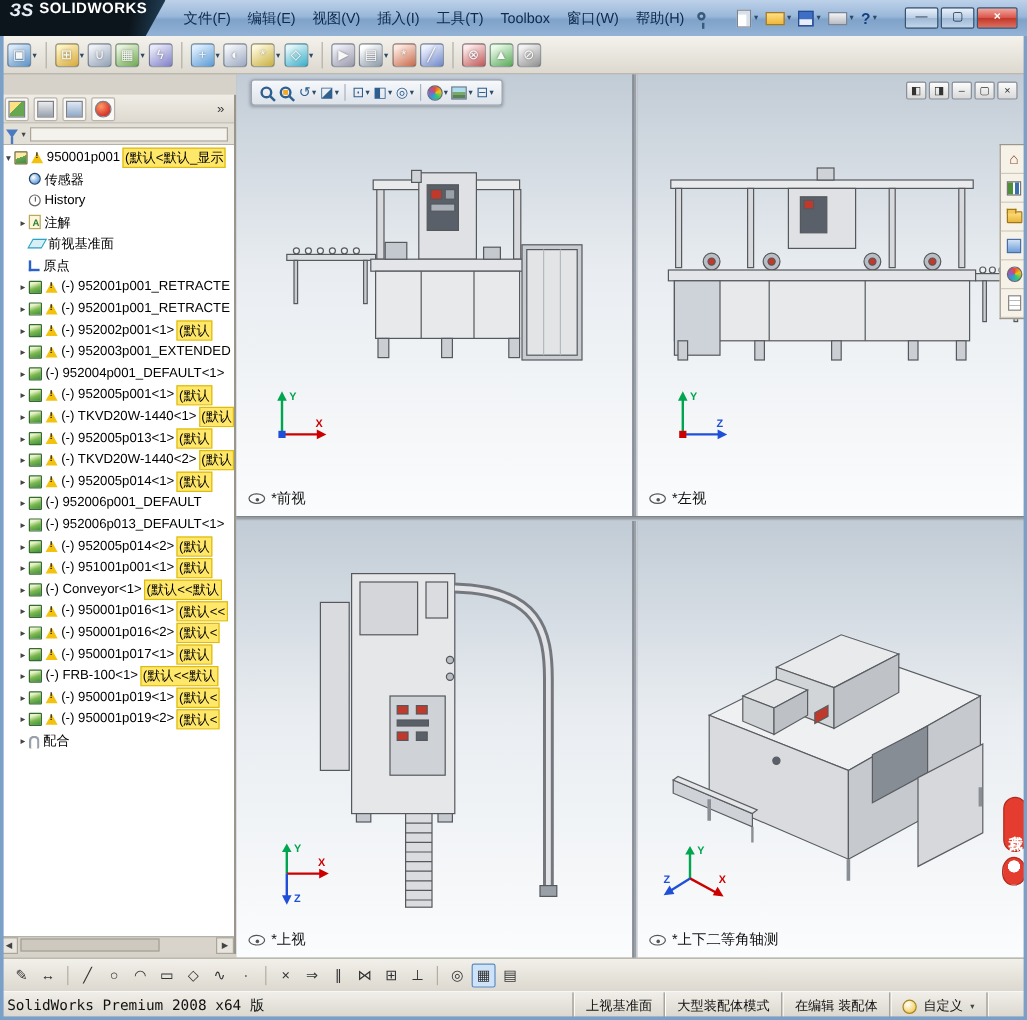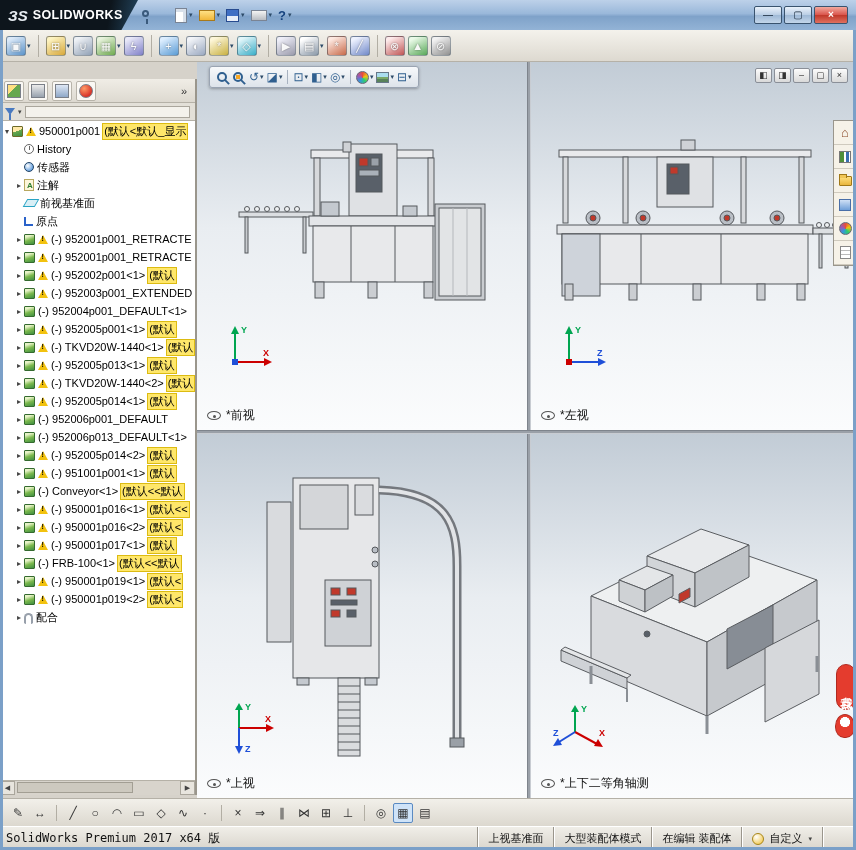--- a/index.html
+++ b/index.html
@@ -14,7 +14,7 @@
   #titlebar{position:absolute;left:0;top:0;width:856px;height:30px;display:flex;align-items:center;
     background:linear-gradient(#bdd1e9 0%,#9ab8da 45%,#7fa2c9 55%,#93b3d6 100%)}
   #logo{width:138px;height:30px;background:linear-gradient(100deg,#0d151c 78%,#23455e);color:#fff;
-    display:flex;align-items:center;padding-left:8px;gap:5px;clip-path:polygon(0 0,100% 0,88% 100%,0 100%);flex:none}
+    display:flex;align-items:flex-start;padding-left:8px;gap:5px;clip-path:polygon(0 0,100% 0,88% 100%,0 100%);flex:none}
   #logo .b3s{font-style:italic;font-weight:bold;font-size:15px;color:#e8eef4}
   #logo .bw{font-weight:bold;font-size:12.5px;letter-spacing:.4px}
   #menu-items{display:flex;align-items:center;margin-left:8px}

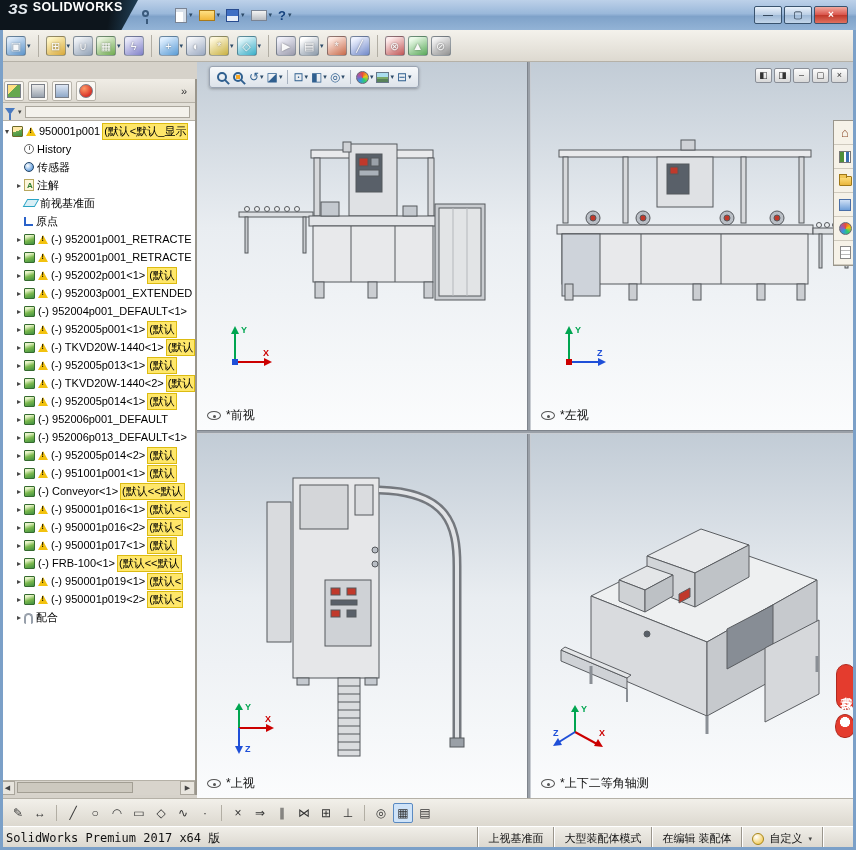--- a/index.html
+++ b/index.html
@@ -161,6 +161,16 @@
       <span class="b3s">ЗS</span>
       <span class="bw">SOLIDWORKS</span>
     </div>
+    <div id="menu-items">
+        <span class="menu-item">文件(F)</span>
+        <span class="menu-item">编辑(E)</span>
+        <span class="menu-item">视图(V)</span>
+        <span class="menu-item">插入(I)</span>
+        <span class="menu-item">工具(T)</span>
+        <span class="menu-item">Toolbox</span>
+        <span class="menu-item">窗口(W)</span>
+        <span class="menu-item">帮助(H)</span>
+      </div>
     <span class="pin"></span>
     <div id="quick-icons">
         <span class="qwrap">

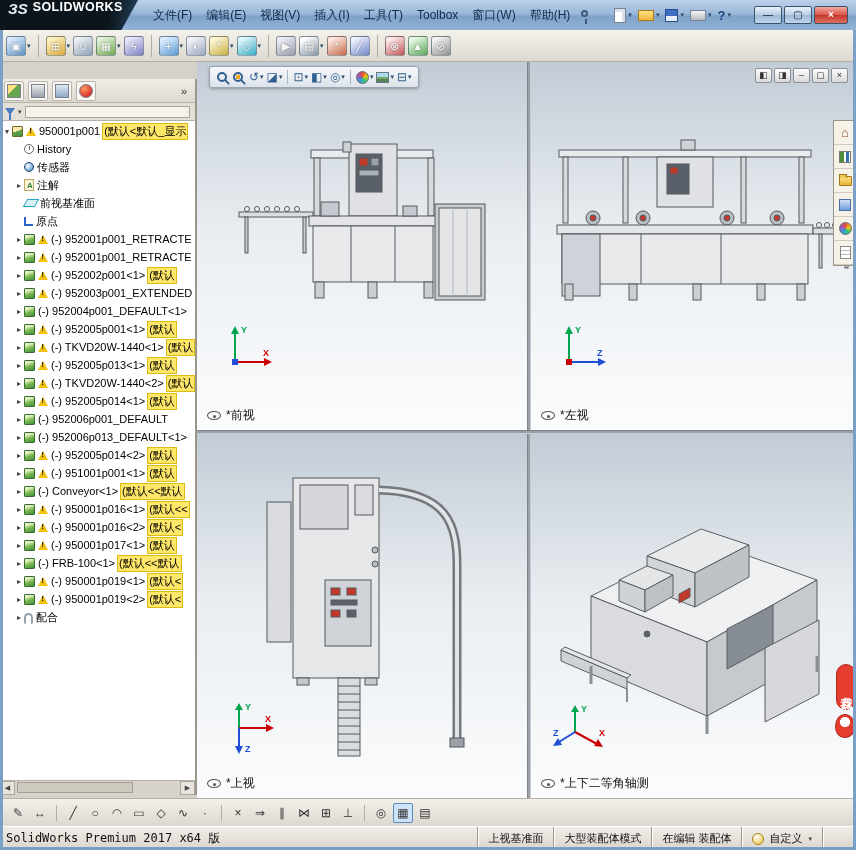--- a/index.html
+++ b/index.html
@@ -295,13 +295,13 @@
         </div>
         <div class="trow" style="padding-left: 14px;">
           <span class="texp"></span>
+          <span class="tico ic-sensor"></span>
+          <span class="tlabel">传感器</span>
+        </div>
+        <div class="trow" style="padding-left: 14px;">
+          <span class="texp"></span>
           <span class="tico ic-history"></span>
           <span class="tlabel">History</span>
-        </div>
-        <div class="trow" style="padding-left: 14px;">
-          <span class="texp"></span>
-          <span class="tico ic-sensor"></span>
-          <span class="tlabel">传感器</span>
         </div>
         <div class="trow" style="padding-left: 14px;">
           <span class="texp">▸</span>

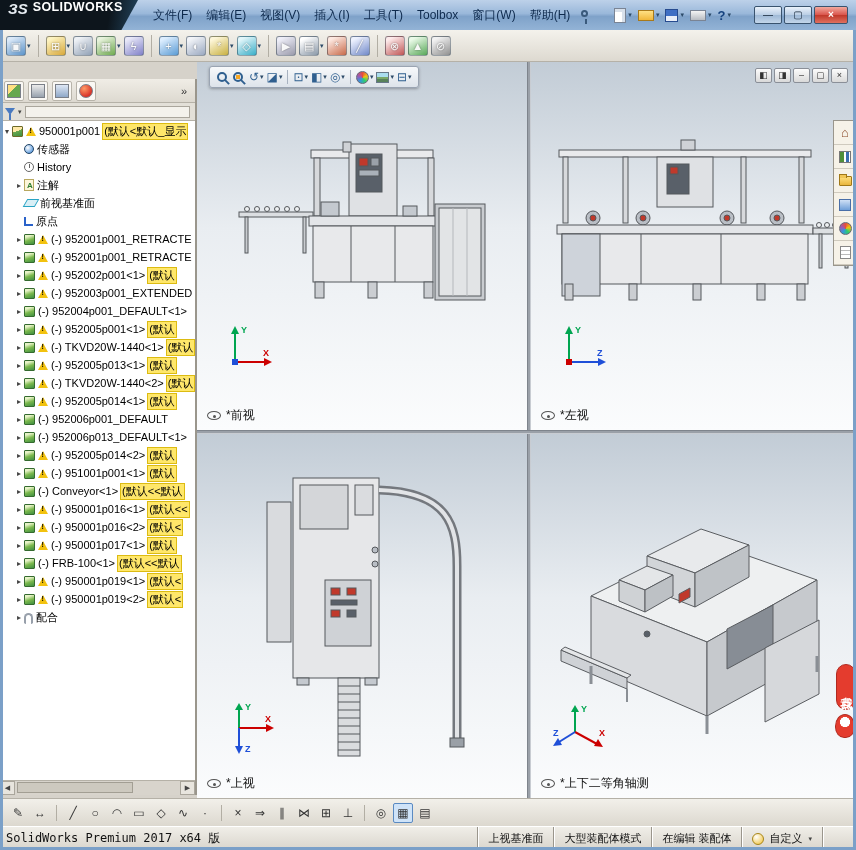--- a/index.html
+++ b/index.html
@@ -807,7 +807,7 @@
     </div>
 
   <div id="statusbar">
-    <div class="stleft">SolidWorks Premium 2017 x64 版</div>
+    <div class="stleft">SolidWorks Premium 2008 x64 版</div>
     <div class="stseg">上视基准面</div>
     <div class="stseg">大型装配体模式</div>
     <div class="stseg">在编辑 装配体</div>

